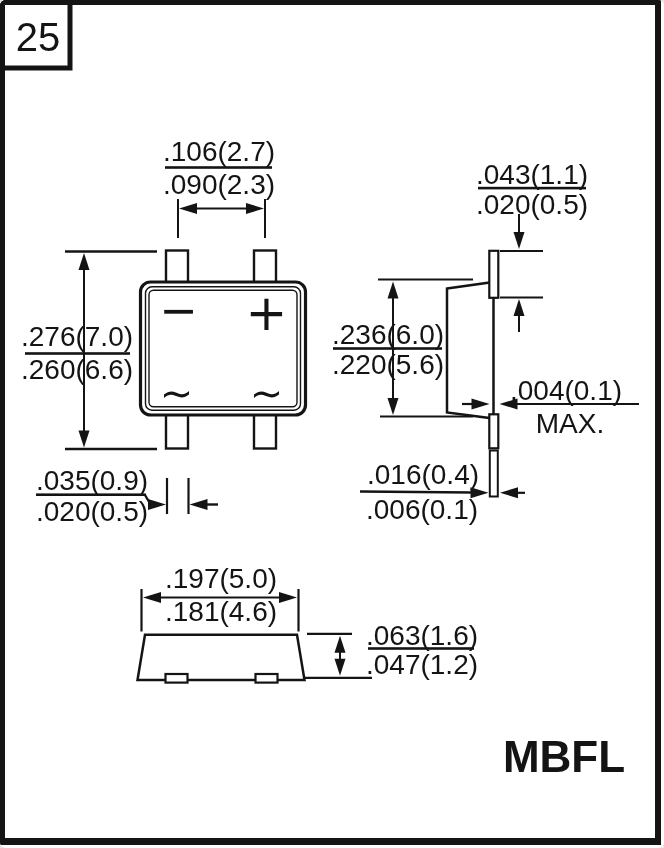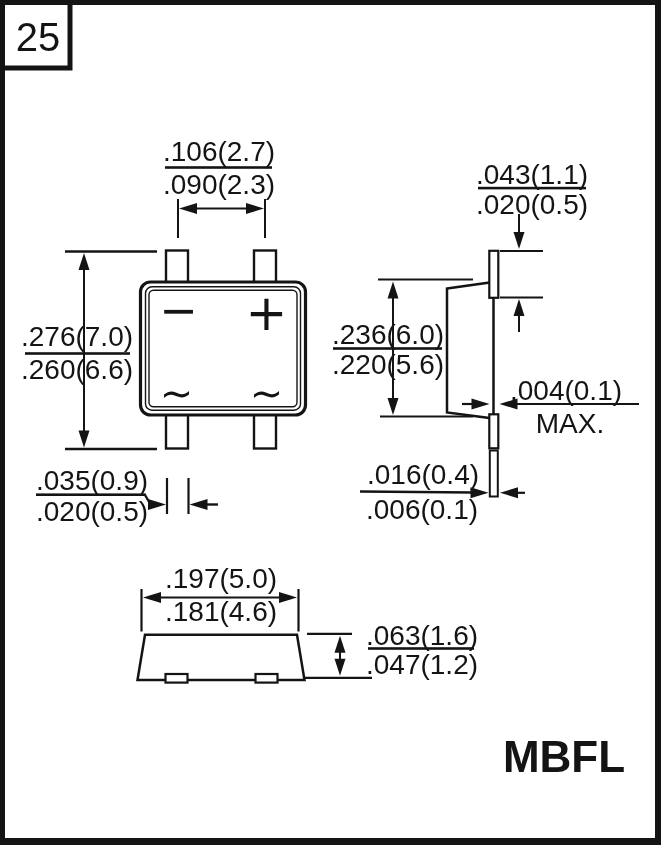--- a/index.html
+++ b/index.html
@@ -9,6 +9,7 @@
     background:#ffffff;
     font-family:"Liberation Sans","DejaVu Sans",sans-serif;
     overflow:hidden;
+    border-radius:6px;
   }
   svg{display:block}
   text{fill:#141414;}

